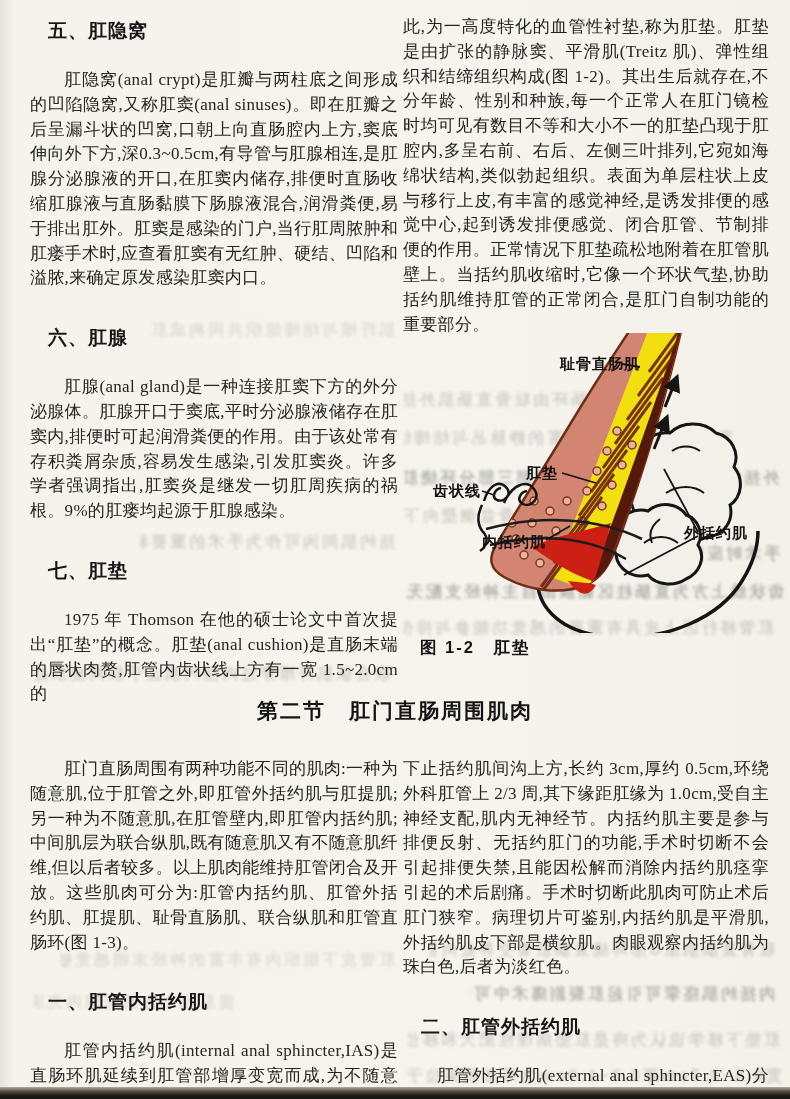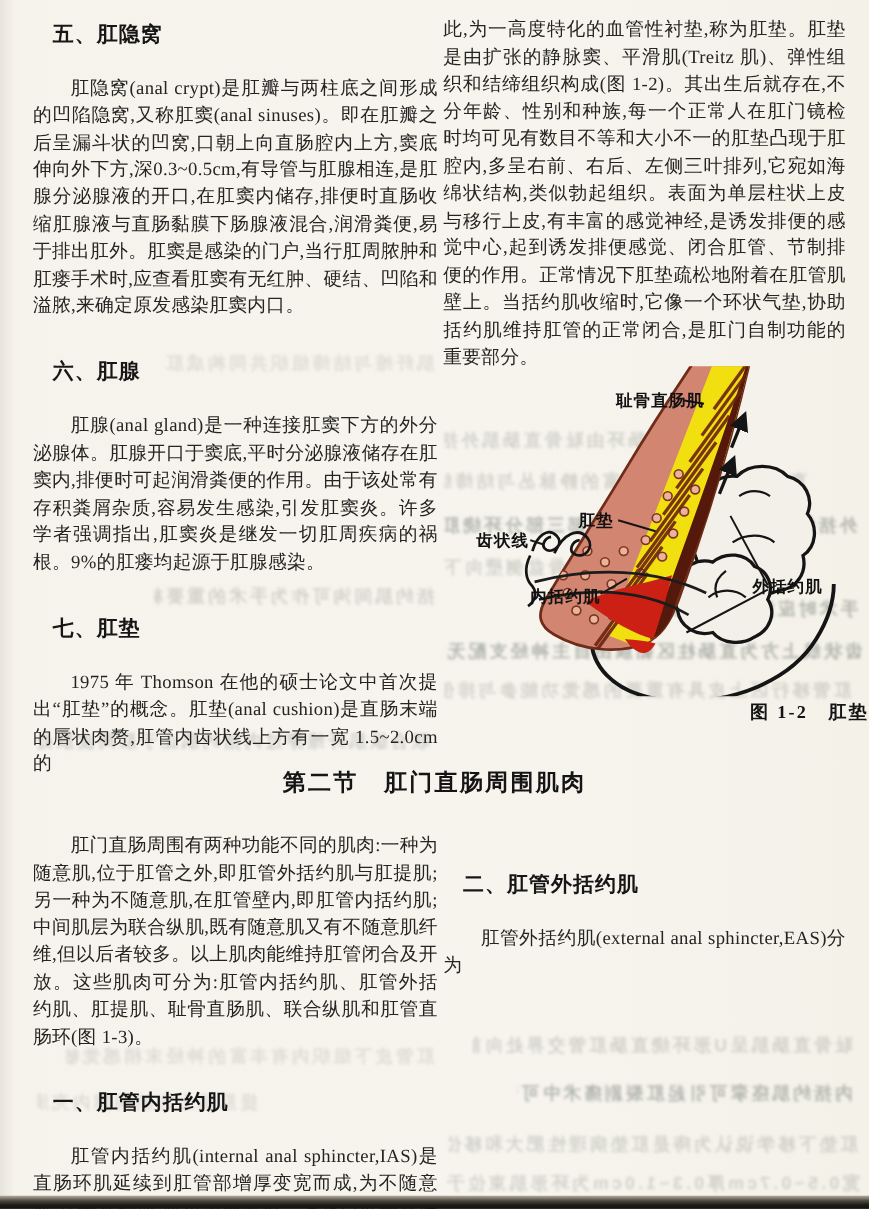--- a/index.html
+++ b/index.html
@@ -28,8 +28,8 @@
     font-weight:bold;font-size:15px;color:#111;white-space:nowrap;letter-spacing:1px;
   }
   .fig-caption{
-    position:absolute;left:0;top:304px;width:100%;text-align:right;
-    font-family:Liberation Serif, serif;font-weight:bold;
+    position:absolute;left:0;top:304px;width:100%;text-align:left;
+    font-family:Liberation Sans, sans-serif;font-weight:bold;
     font-size:16.5px;color:#141414;letter-spacing:2px;
   }
   

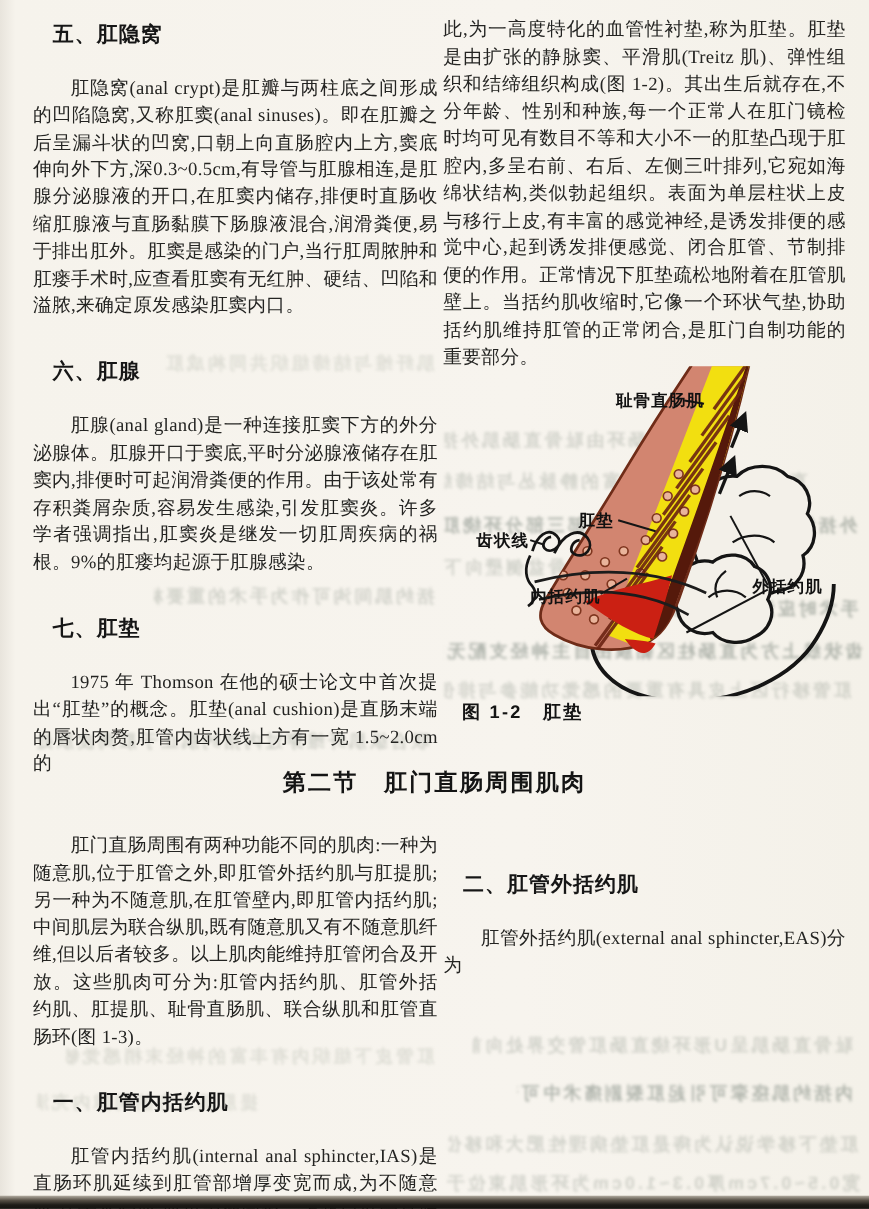--- a/index.html
+++ b/index.html
@@ -185,6 +185,7 @@
   </div>
 
   <div class="col" style="left:403px;top:757px;width:366px;">
+    <p class="body-p">下止括约肌间沟上方,长约 3cm,厚约 0.5cm,环绕外科肛管上 2/3 周,其下缘距肛缘为 1.0cm,受自主神经支配,肌内无神经节。内括约肌主要是参与排便反射、无括约肛门的功能,手术时切断不会引起排便失禁,且能因松解而消除内括约肌痉挛引起的术后剧痛。手术时切断此肌肉可防止术后肛门狭窄。病理切片可鉴别,内括约肌是平滑肌,外括约肌皮下部是横纹肌。肉眼观察内括约肌为珠白色,后者为淡红色。</p>
     <h3 class="sec-heading">二、肛管外括约肌</h3>
     <p class="body-p indent">肛管外括约肌(external anal sphincter,EAS)分为</p>
   </div>

